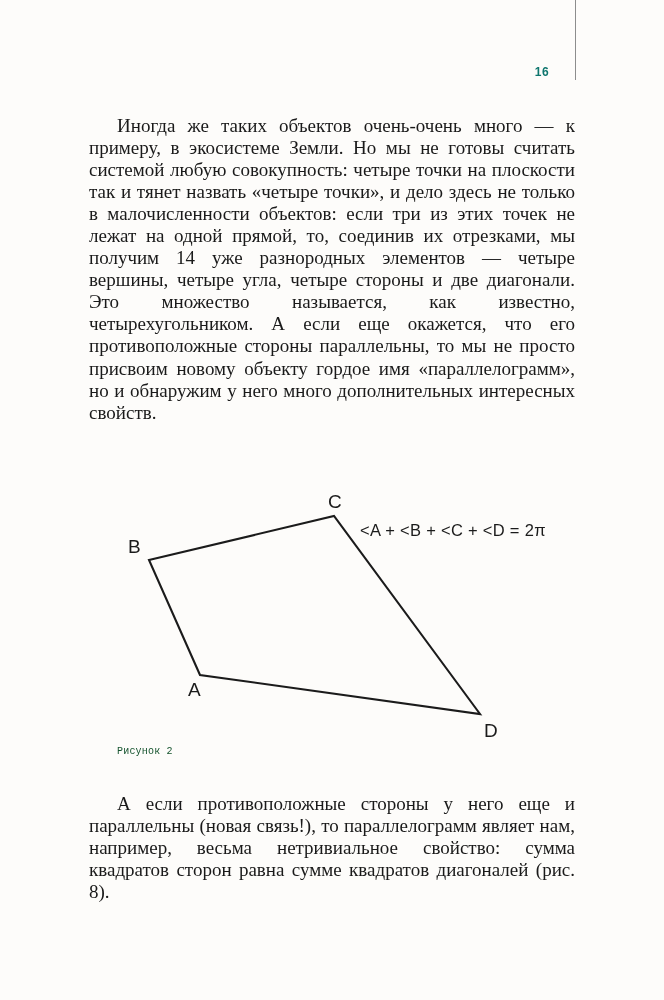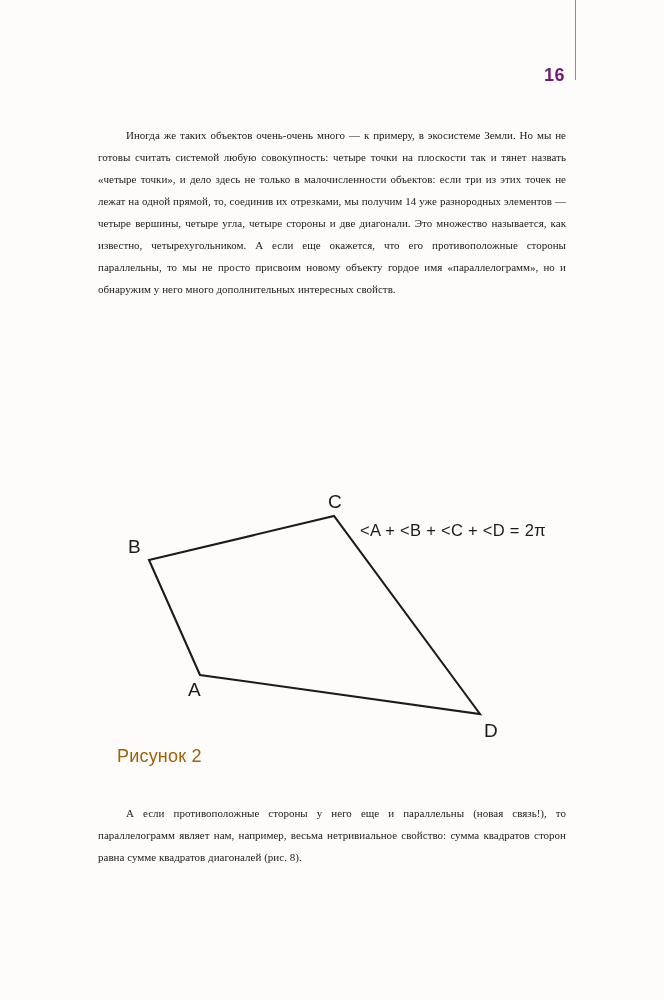--- a/index.html
+++ b/index.html
@@ -30,11 +30,11 @@
     left: 519px;
     top: 65px;
     width: 46px;
-    text-align: right;
+    text-align: center;
     font-family: "Liberation Sans", sans-serif;
-    font-size: 18px;
+    font-size: 12px;
     font-weight: bold;
-    color: #701a75;
+    color: #0f766e;
     letter-spacing: 0.5px;
   }
 

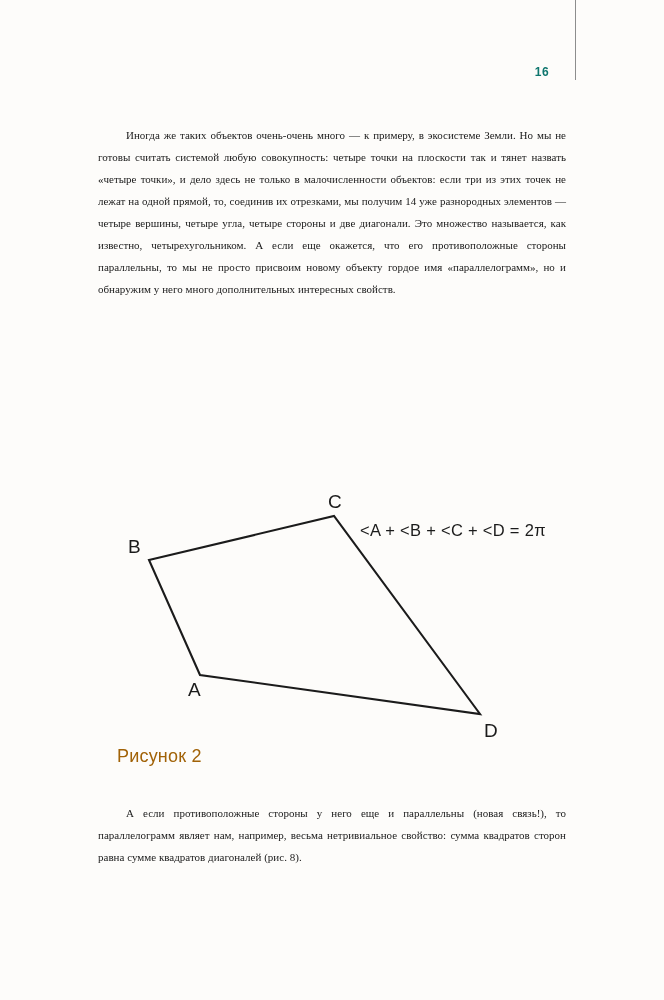--- a/index.html
+++ b/index.html
@@ -46,8 +46,8 @@
     width: 488px;
   }
   .para {
-    margin: 10px;
-    font-size: 11px;
+    margin: 1px;
+    font-size: 19px;
     line-height: 22.05px;
     color: #1a1a1a;
     text-align: justify;

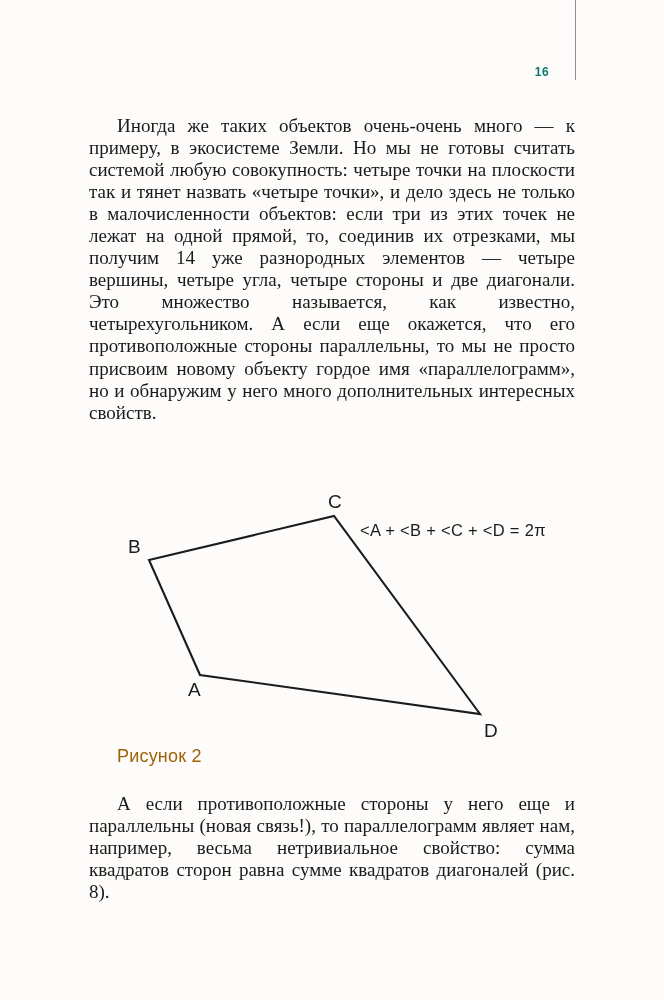--- a/index.html
+++ b/index.html
@@ -81,9 +81,9 @@
     position: absolute;
     left: 29px;
     top: 258px;
-    font-family: Liberation Sans, sans-serif;
-    font-size: 18px;
-    color: #a16207;
+    font-family: Liberation Mono, monospace;
+    font-size: 10px;
+    color: #14532d;
     letter-spacing: 0.2px;
   }
   .vertex-label {

